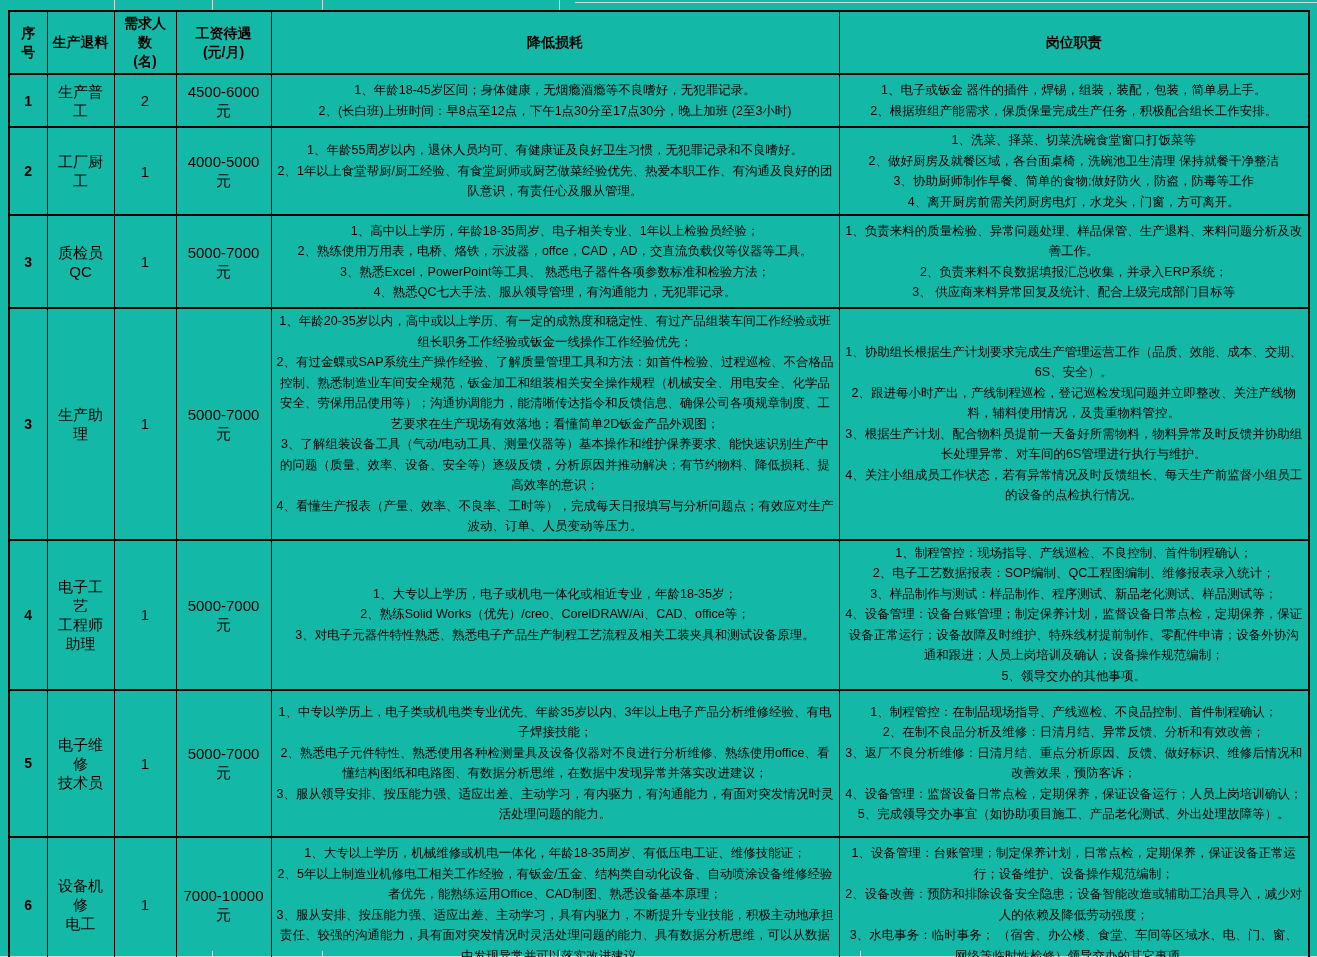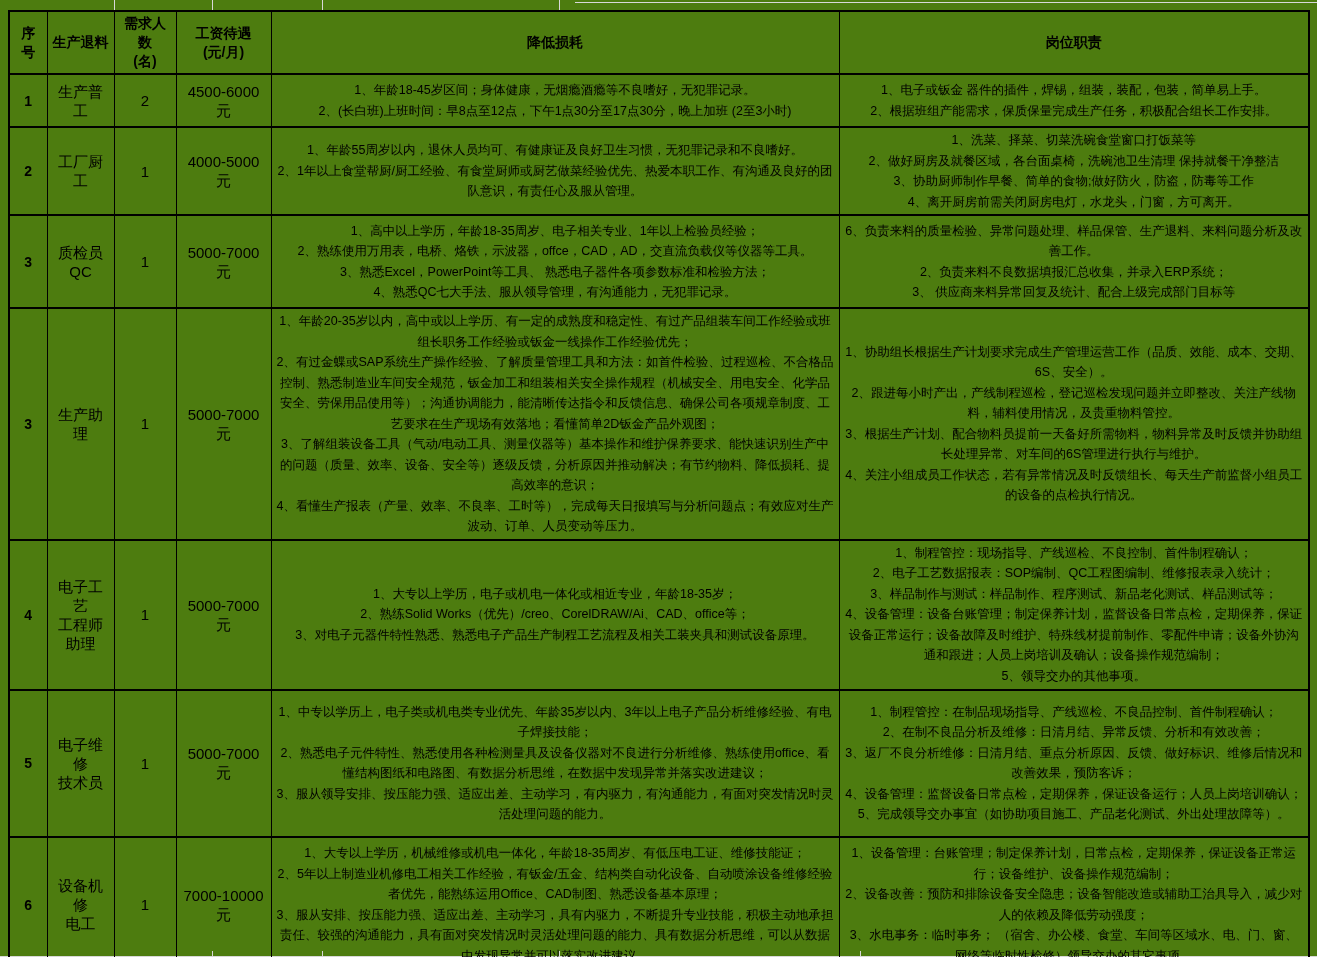--- a/index.html
+++ b/index.html
@@ -13,7 +13,7 @@
     position: relative;
     width: 1317px;
     height: 957px;
-    background: #4d7c0f;
+    background: #14b8a6;
     overflow: hidden;
   }
   

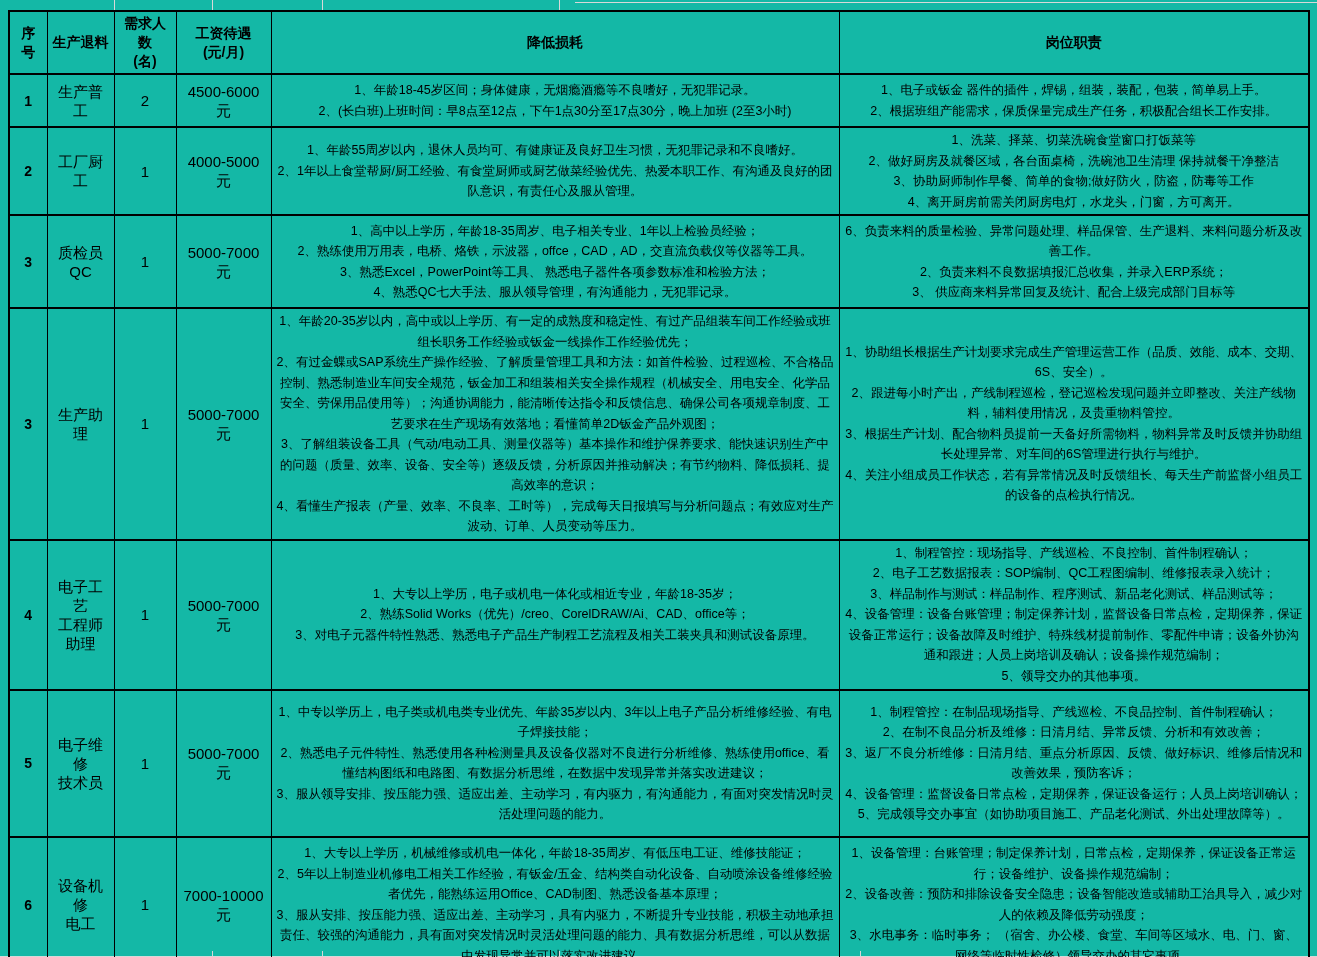--- a/index.html
+++ b/index.html
@@ -135,7 +135,7 @@
 2、熟练使用万用表，电桥、烙铁，示波器，offce，CAD，AD，交直流负载仪等仪器等工具。
 3、熟悉Excel，PowerPoint等工具、 熟悉电子器件各项参数标准和检验方法；
 4、熟悉QC七大手法、服从领导管理，有沟通能力，无犯罪记录。</td>
-        <td class="c-duty">6、负责来料的质量检验、异常问题处理、样品保管、生产退料、来料问题分析及改善工作。
+        <td class="c-duty">1、负责来料的质量检验、异常问题处理、样品保管、生产退料、来料问题分析及改善工作。
 2、负责来料不良数据填报汇总收集，并录入ERP系统；
 3、 供应商来料异常回复及统计、配合上级完成部门目标等</td>
       </tr>

